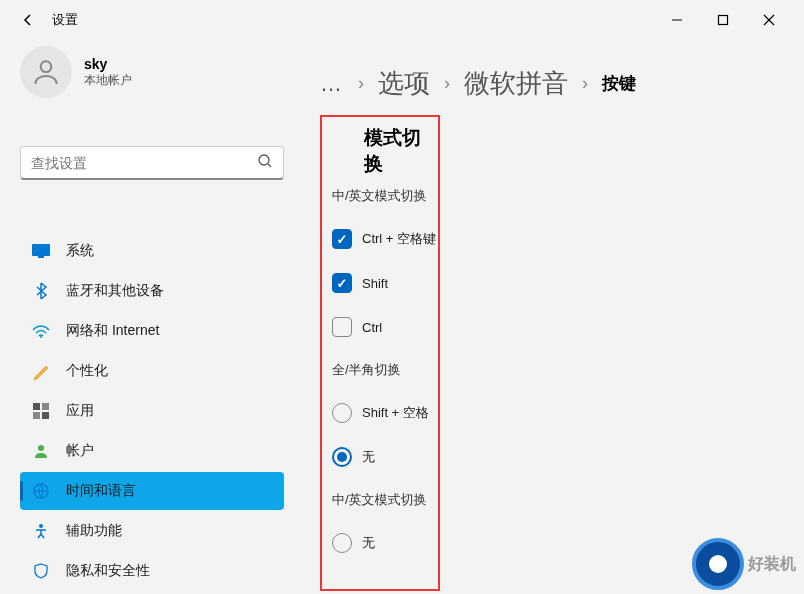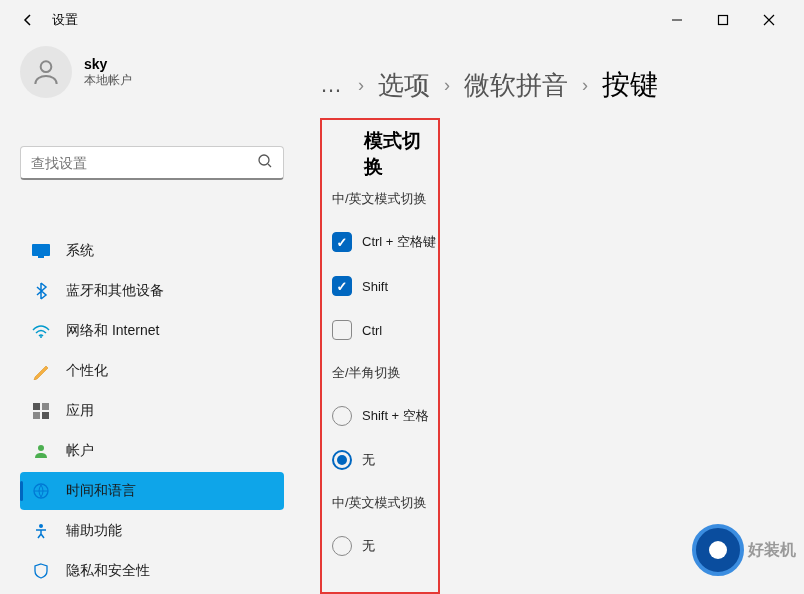--- a/index.html
+++ b/index.html
@@ -33,7 +33,7 @@
 .breadcrumb { display: flex; align-items: center; gap: 14px; margin-top: 26px; margin-bottom: 14px; }
 .bc-item { font-size: 26px; color: #555; cursor: pointer; }
 .bc-sep { font-size: 18px; color: #888; }
-.bc-current { font-size: 28px; font-weight: 400; color: #000; }
+.bc-current { font-size: 17px; font-weight: 700; color: #000; }
 .bc-dots { font-size: 22px; color: #555; cursor: pointer; letter-spacing: 2px; }
 
 .red-box { border: 2px solid #e53935; padding: 8px 10px 12px 10px; width: 120px; }

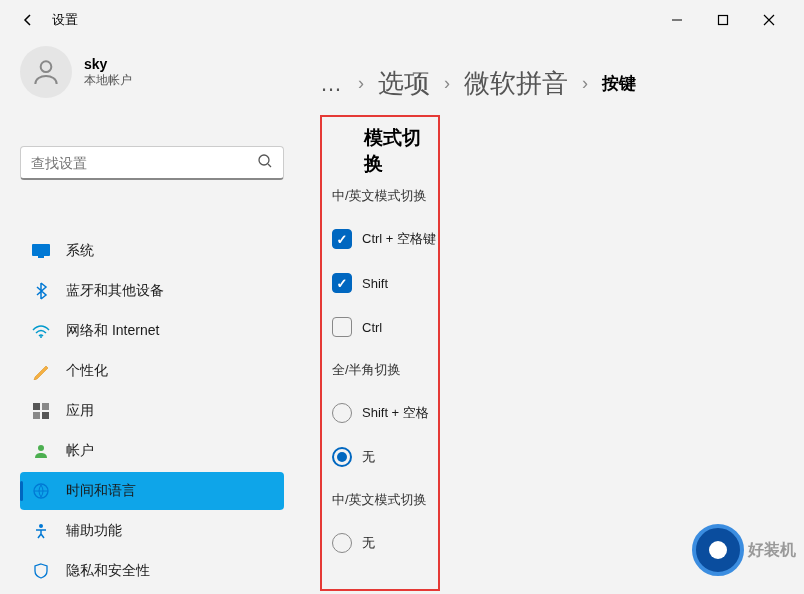--- a/index.html
+++ b/index.html
@@ -50,7 +50,7 @@
 
 .section-title2 { font-size: 19px; font-weight: 600; margin-top: 18px; }
 
-.watermark { position: absolute; right: 8px; bottom: 18px; display: flex; align-items: center; }
+.watermark { position: absolute; right: 8px; bottom: 4px; display: flex; align-items: center; }
 .wm-circle { width: 52px; height: 52px; border-radius: 50%; background: #0a4d9e; border: 4px solid #3b8de0; display: flex; align-items: center; justify-content: center; margin-right: 4px; }
 .wm-inner { width: 18px; height: 18px; border-radius: 50%; background: #fff; }
 .wm-text { font-size: 16px; font-weight: 600; color: #999; }

